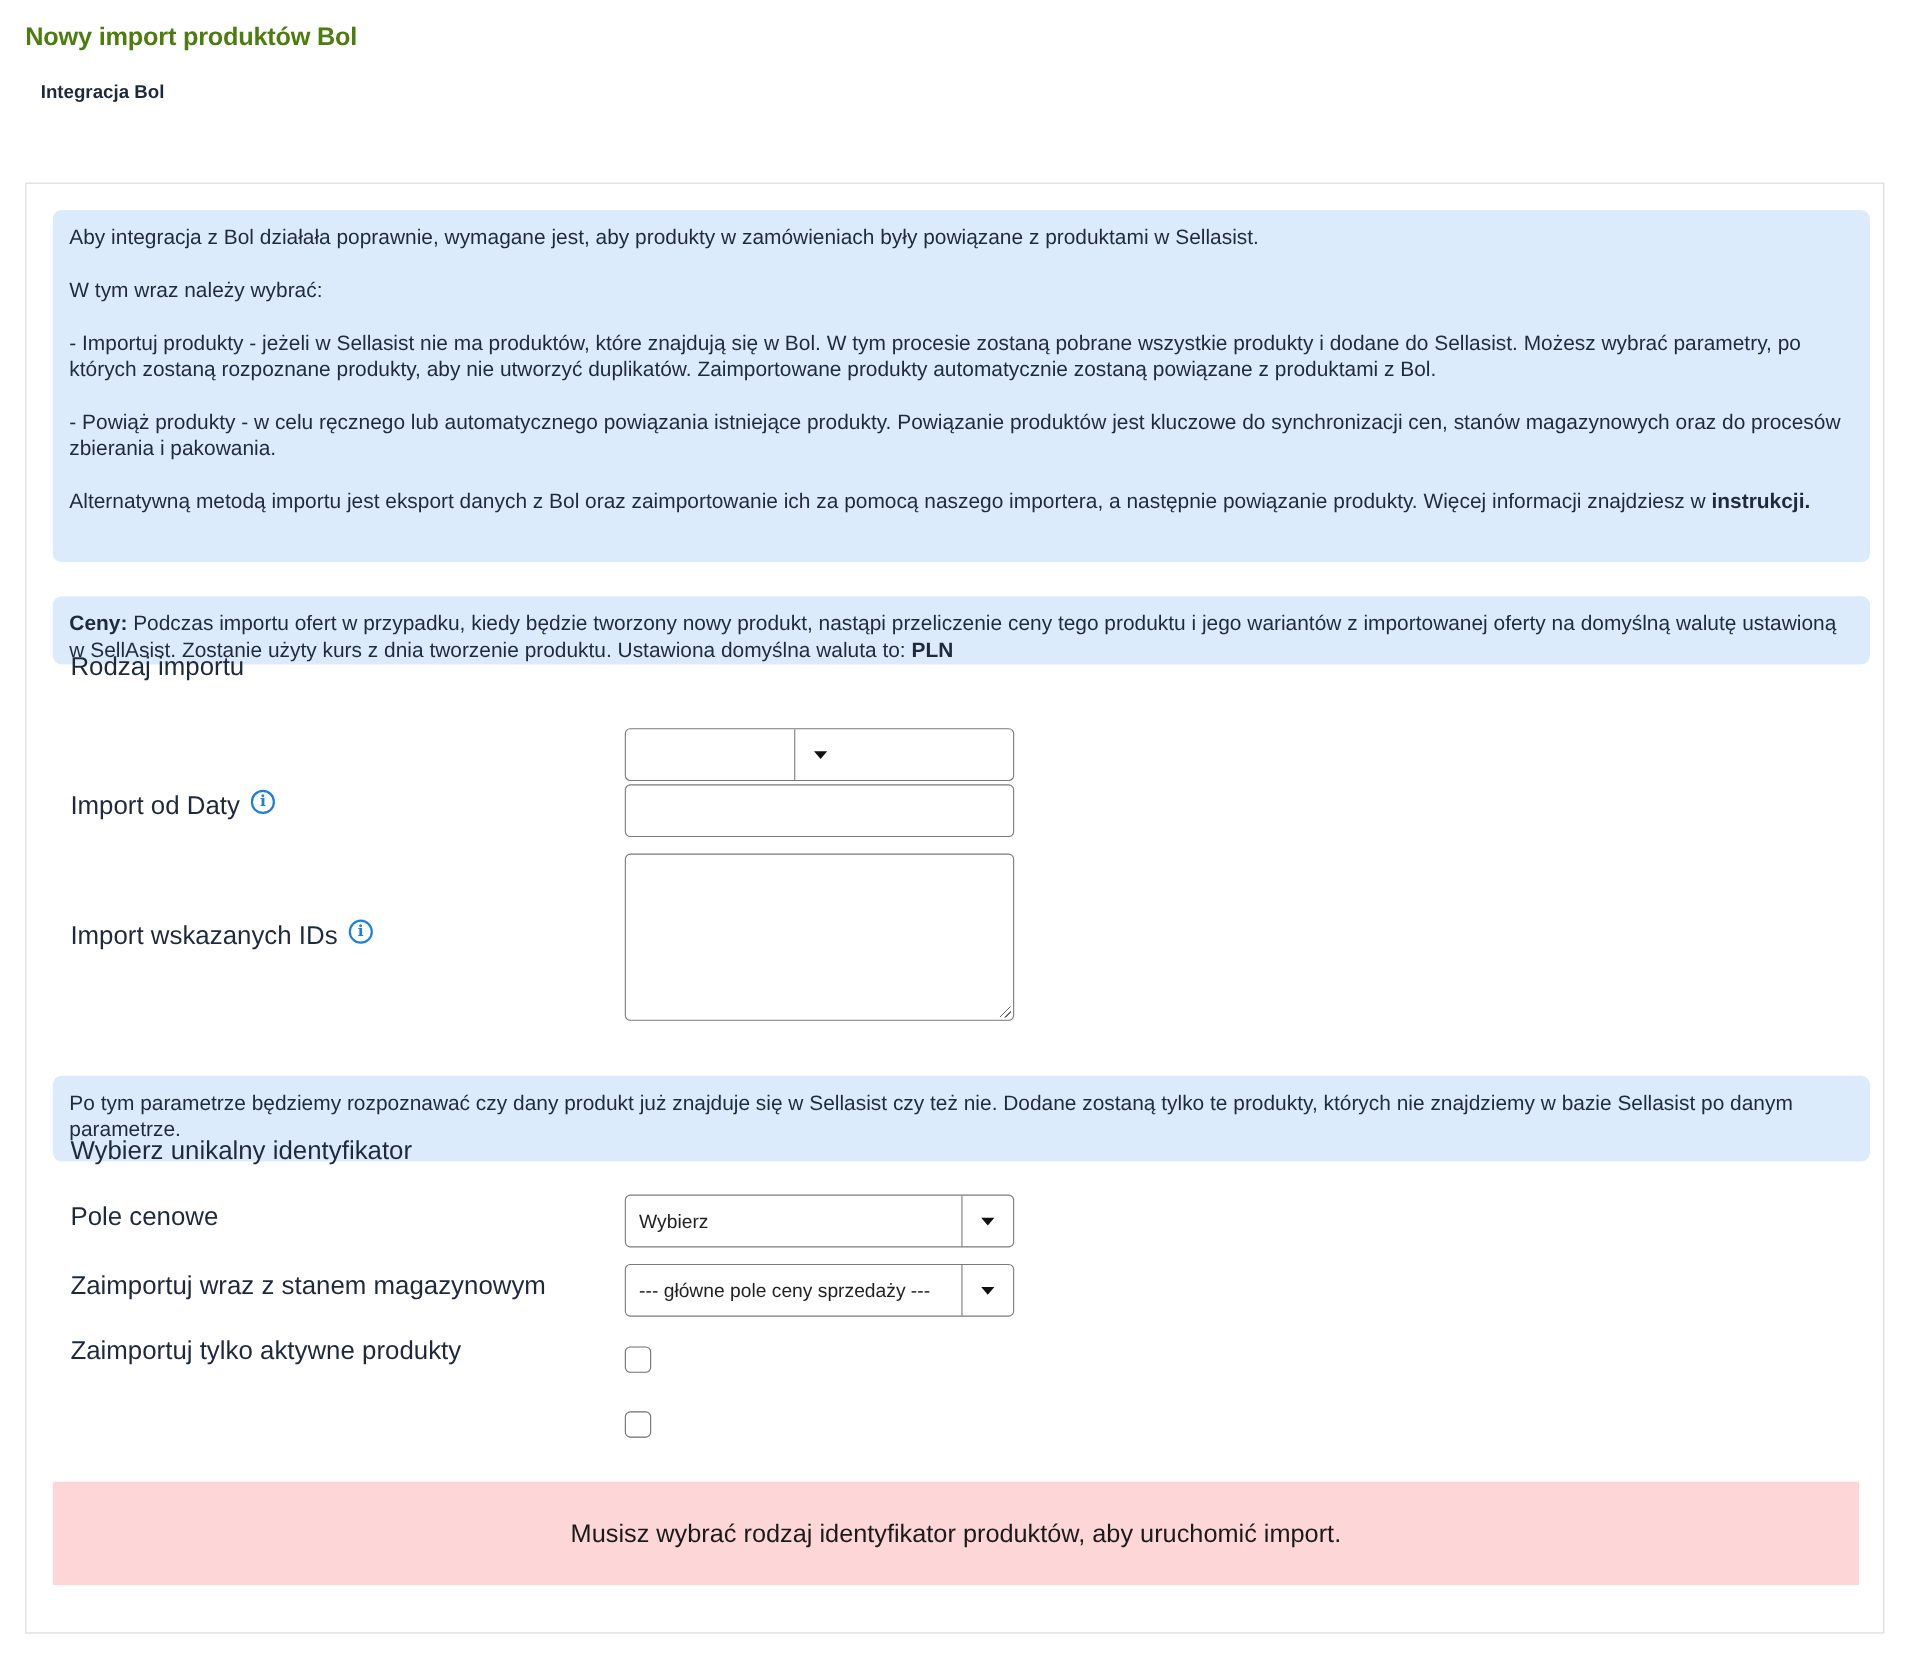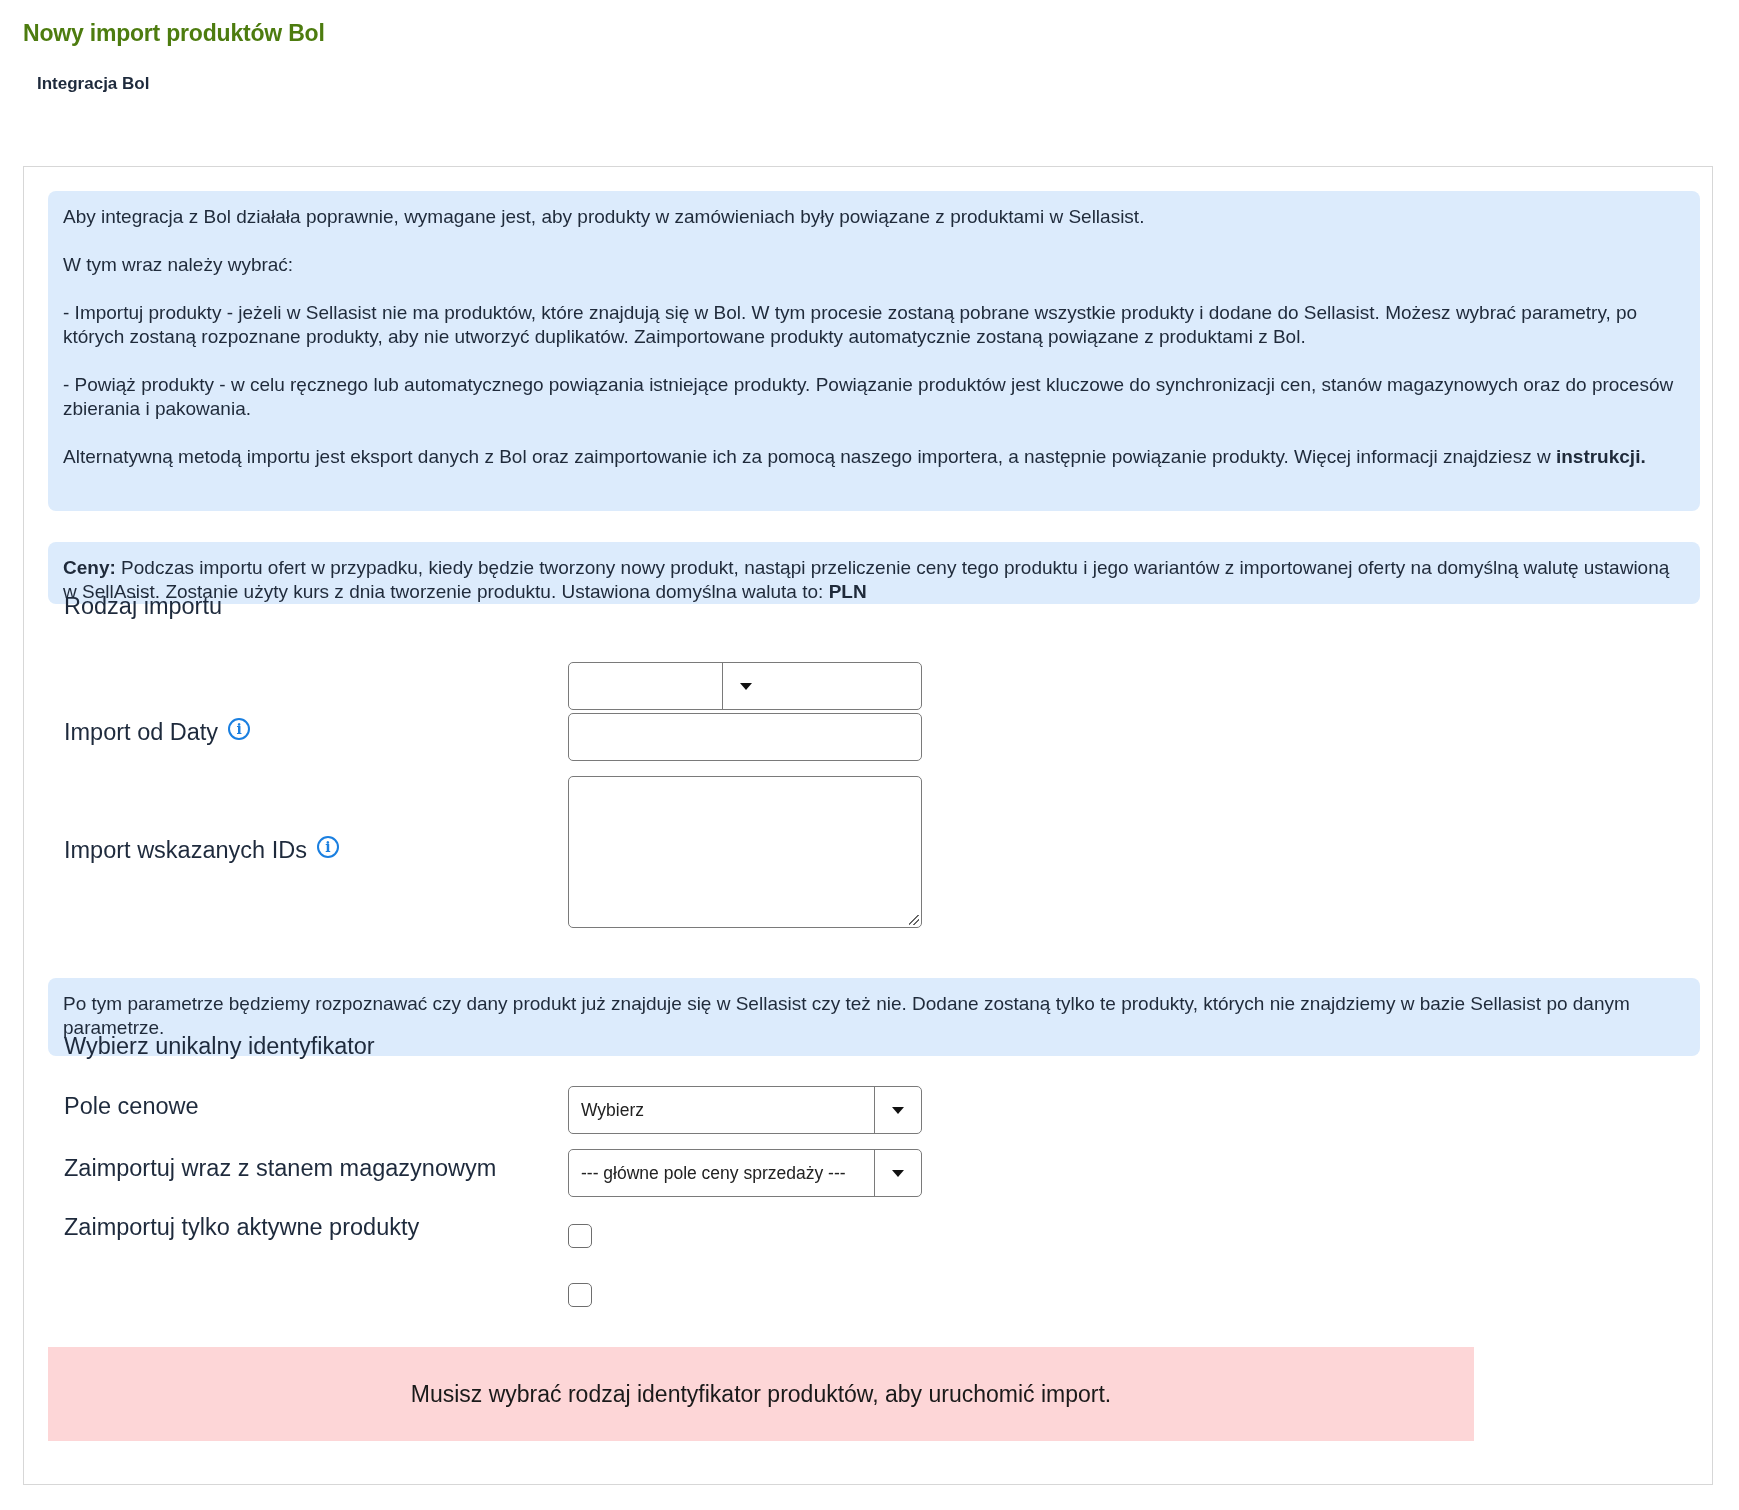--- a/index.html
+++ b/index.html
@@ -81,7 +81,7 @@
     border: 1.5px solid #6e6e6e; border-radius: 5px; background: #fff; cursor: pointer;
   }
   .alert {
-    position: absolute; left: 24px; top: 1180px; width: 1426px; height: 94px;
+    position: absolute; left: 24px; top: 1180px; width: 1642px; height: 94px;
     background: #fdd6d7; display: flex; align-items: center; justify-content: center;
     font-size: 23px; color: #1a1a1a;
   }

